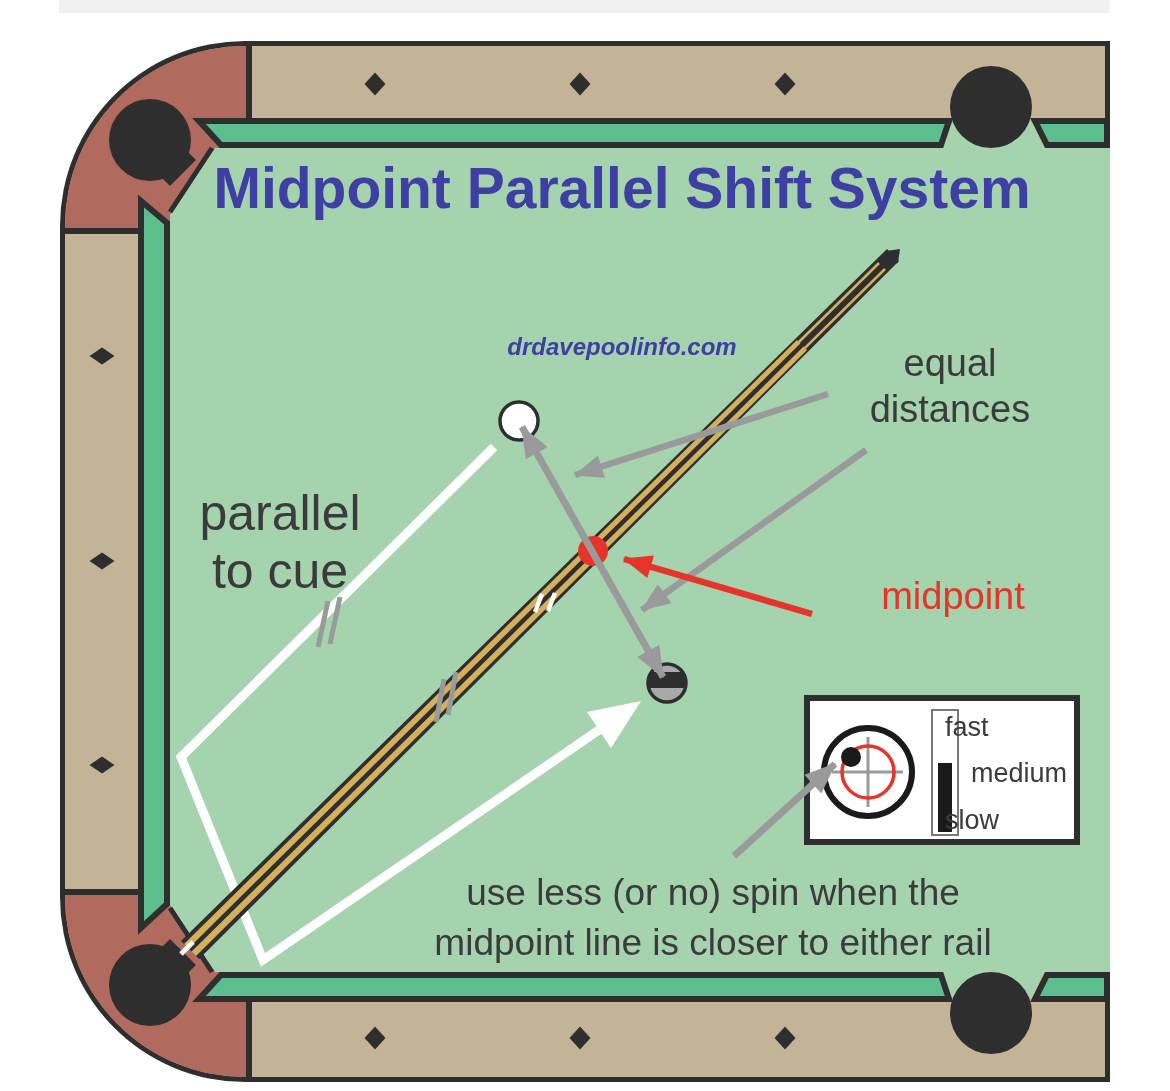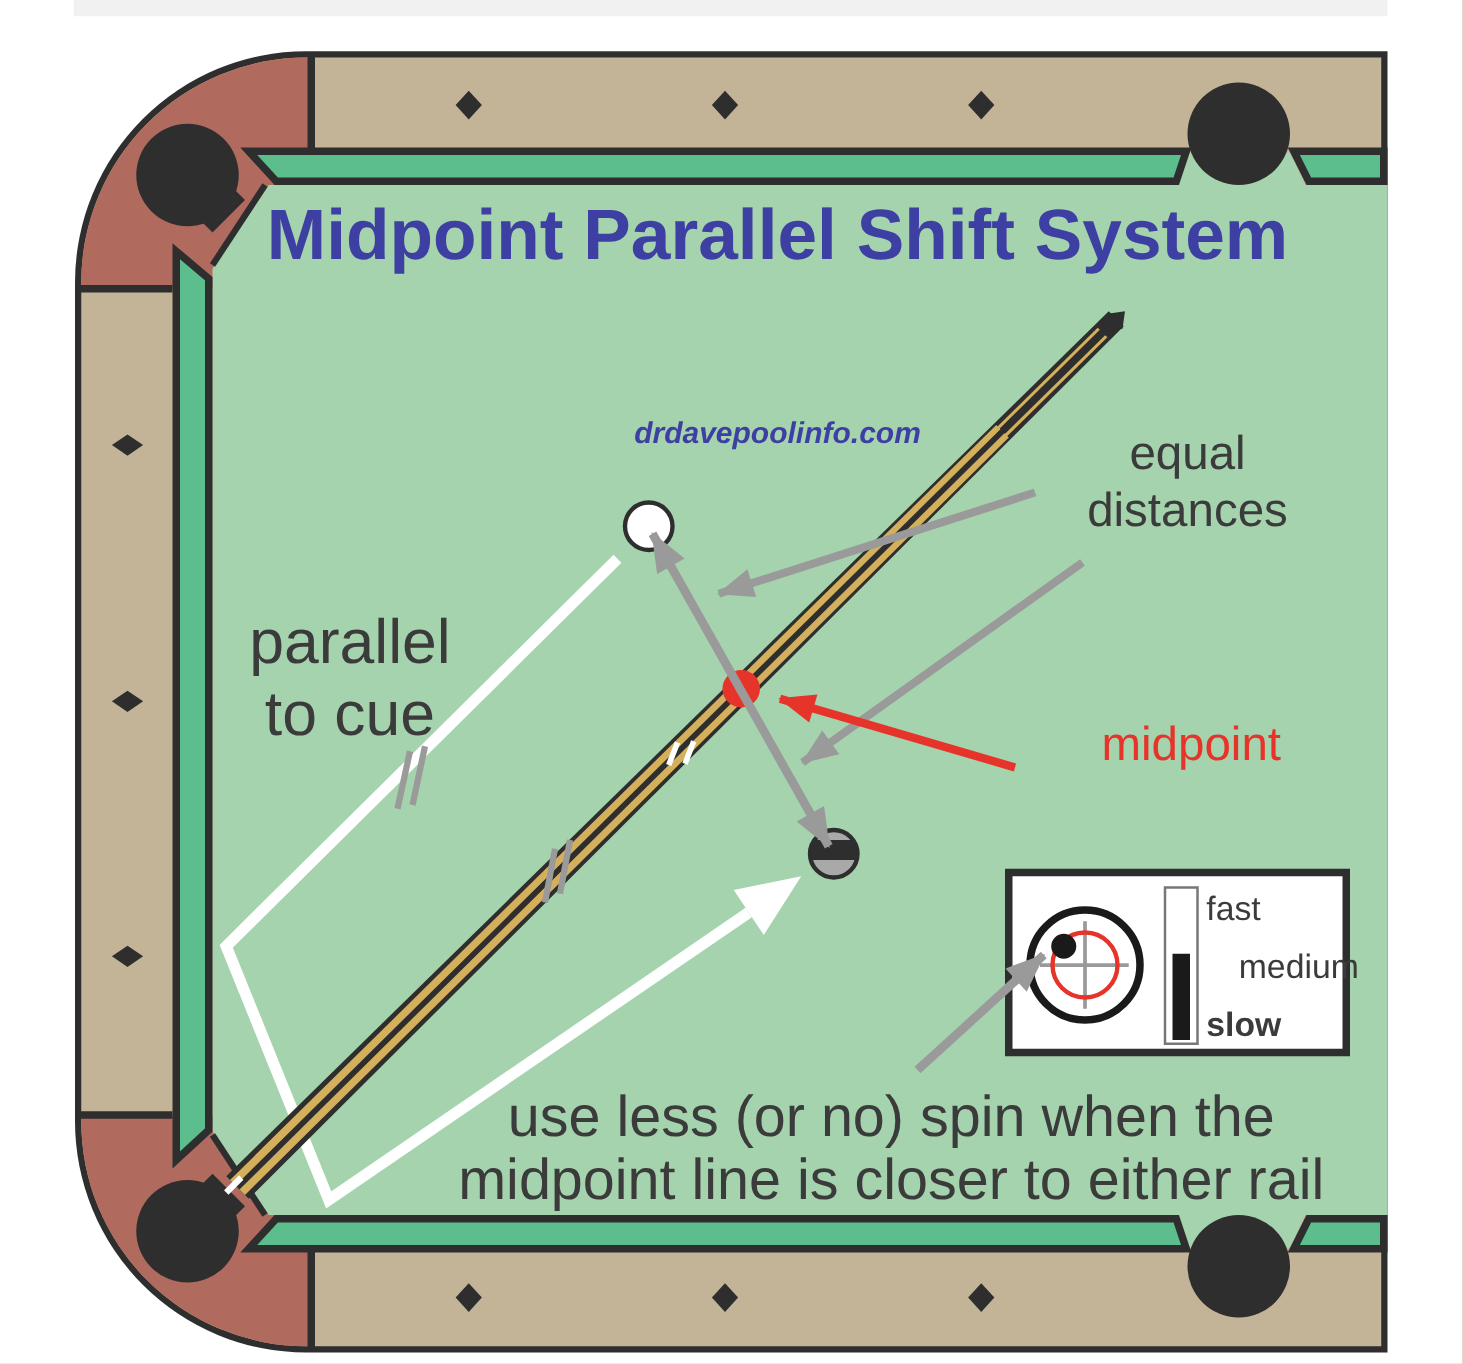--- a/index.html
+++ b/index.html
@@ -26,7 +26,7 @@
   #lbl-parallel { left:180px; top:484px; width:200px; font-size:50px; line-height:58px; }
   #lbl-midpoint { left:853px; top:575px; width:200px; font-size:38px; color:var(--c-accent_red); text-align:center; }
   #lbl-spin { left:363px; top:868px; width:700px; font-size:46px; line-height:50px;text-align:center; }
-  .speed { position:absolute; left:965px; font-size:27px; color:var(--c-label_gray); line-height:30px; }
+  .speed { position:absolute; left:945px; font-size:27px; color:var(--c-label_gray); line-height:30px; }
   #speed-fast { top:712px; } #speed-medium { top:758px;margin-left:26px; } #speed-slow { top:805px;font-weight:bold; }
   .felt { fill:var(--c-felt); }
   .cushion { fill:var(--c-cushion); stroke:var(--c-outline); stroke-width:6; }

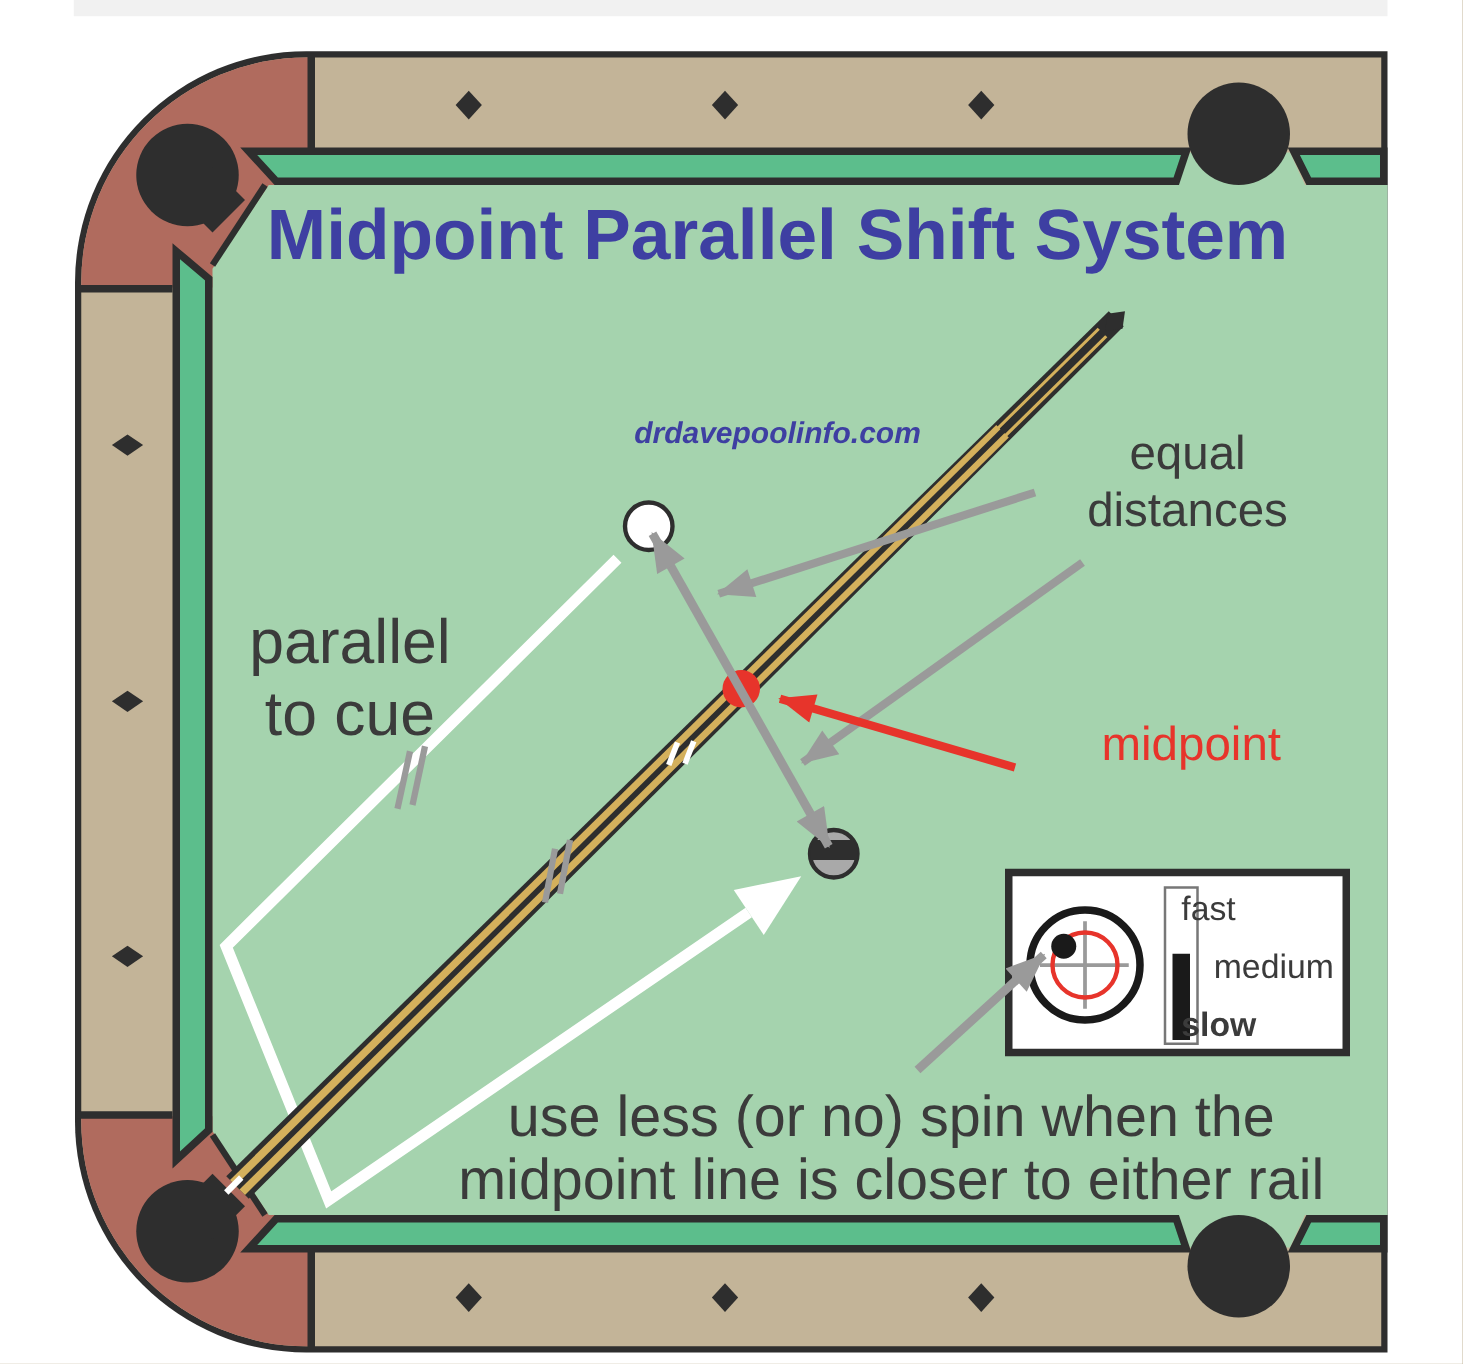--- a/index.html
+++ b/index.html
@@ -27,7 +27,7 @@
   #lbl-midpoint { left:853px; top:575px; width:200px; font-size:38px; color:var(--c-accent_red); text-align:center; }
   #lbl-spin { left:363px; top:868px; width:700px; font-size:46px; line-height:50px;text-align:center; }
   .speed { position:absolute; left:945px; font-size:27px; color:var(--c-label_gray); line-height:30px; }
-  #speed-fast { top:712px; } #speed-medium { top:758px;margin-left:26px; } #speed-slow { top:805px;font-weight:bold; }
+  #speed-fast { top:712px; } #speed-medium { top:758px;margin-left:26px; } #speed-slow { top:805px; }
   .felt { fill:var(--c-felt); }
   .cushion { fill:var(--c-cushion); stroke:var(--c-outline); stroke-width:6; }
   .ink { fill:var(--c-outline); }

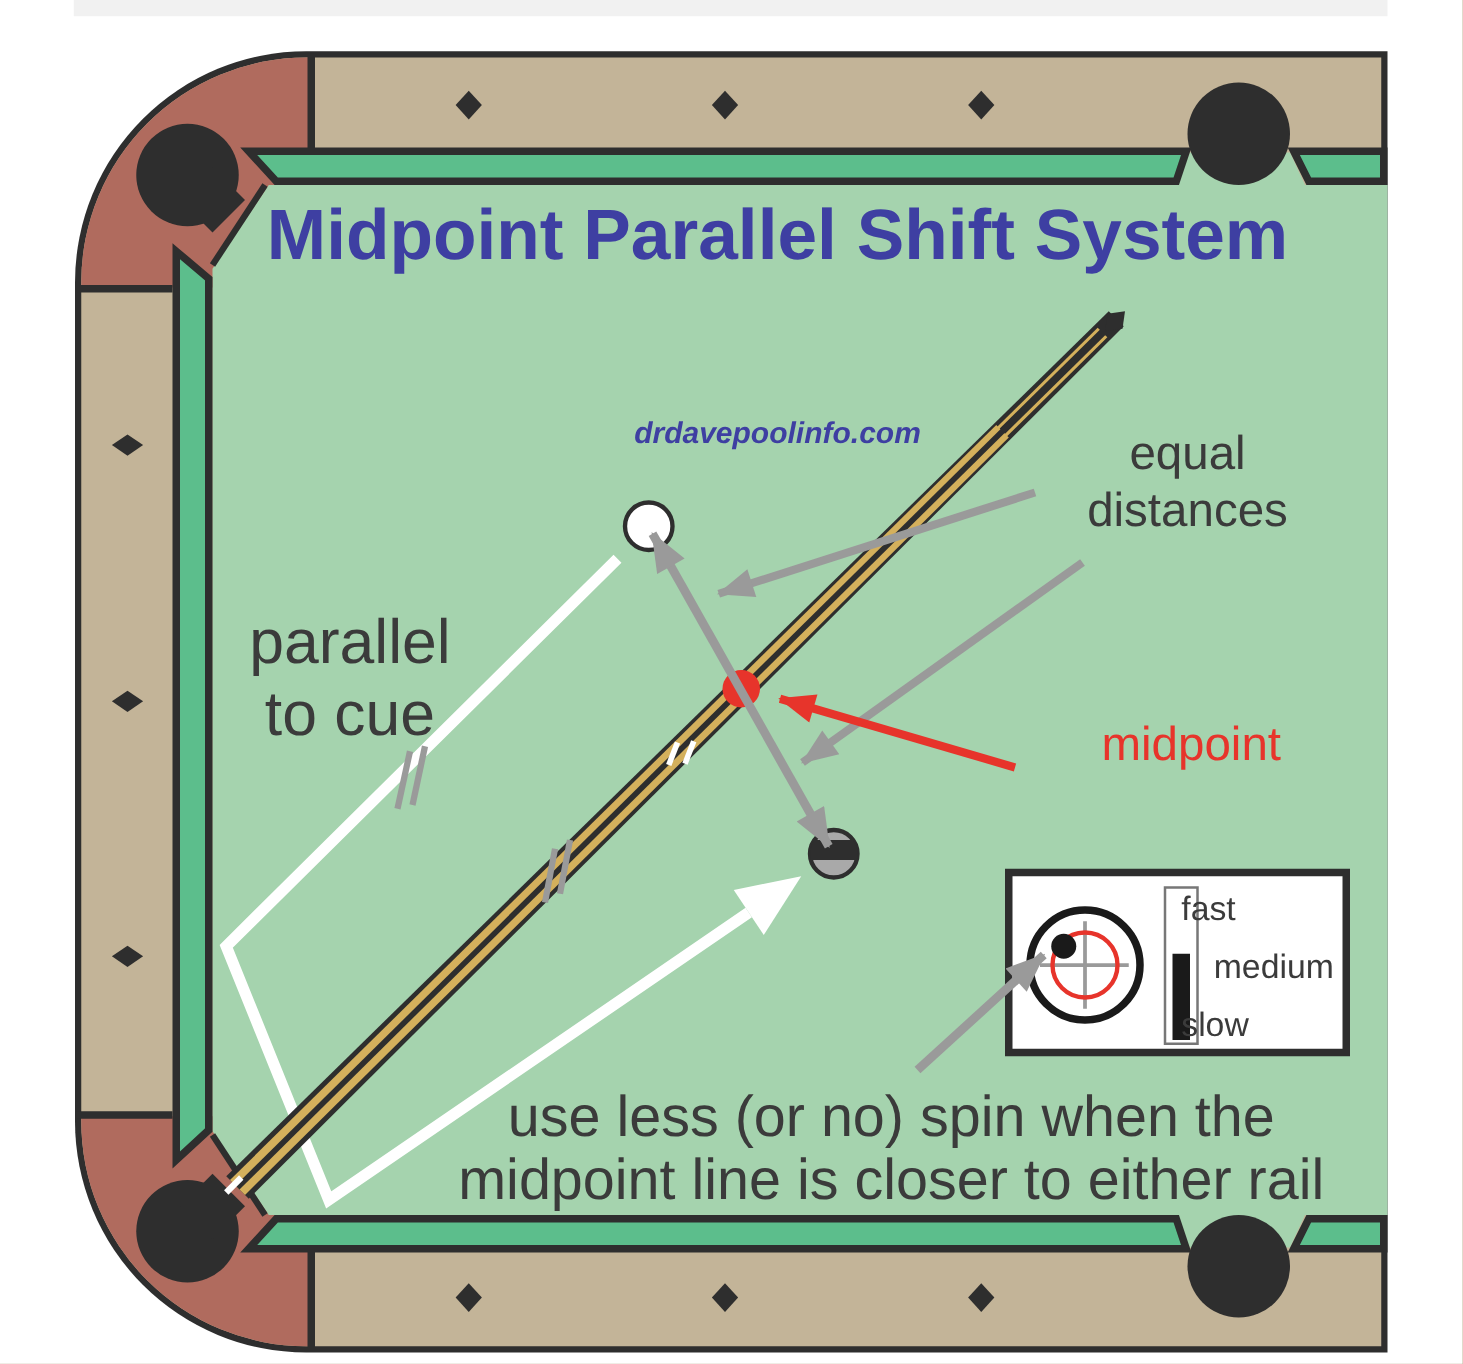--- a/index.html
+++ b/index.html
@@ -25,7 +25,7 @@
   #lbl-equal { left:850px; top:340px; width:200px; font-size:38px; line-height:46px; }
   #lbl-parallel { left:180px; top:484px; width:200px; font-size:50px; line-height:58px; }
   #lbl-midpoint { left:853px; top:575px; width:200px; font-size:38px; color:var(--c-accent_red); text-align:center; }
-  #lbl-spin { left:363px; top:868px; width:700px; font-size:46px; line-height:50px;text-align:center; }
+  #lbl-spin { left:363px; top:868px; width:700px; font-size:37px; line-height:50px;text-align:center; }
   .speed { position:absolute; left:945px; font-size:27px; color:var(--c-label_gray); line-height:30px; }
   #speed-fast { top:712px; } #speed-medium { top:758px;margin-left:26px; } #speed-slow { top:805px; }
   .felt { fill:var(--c-felt); }

